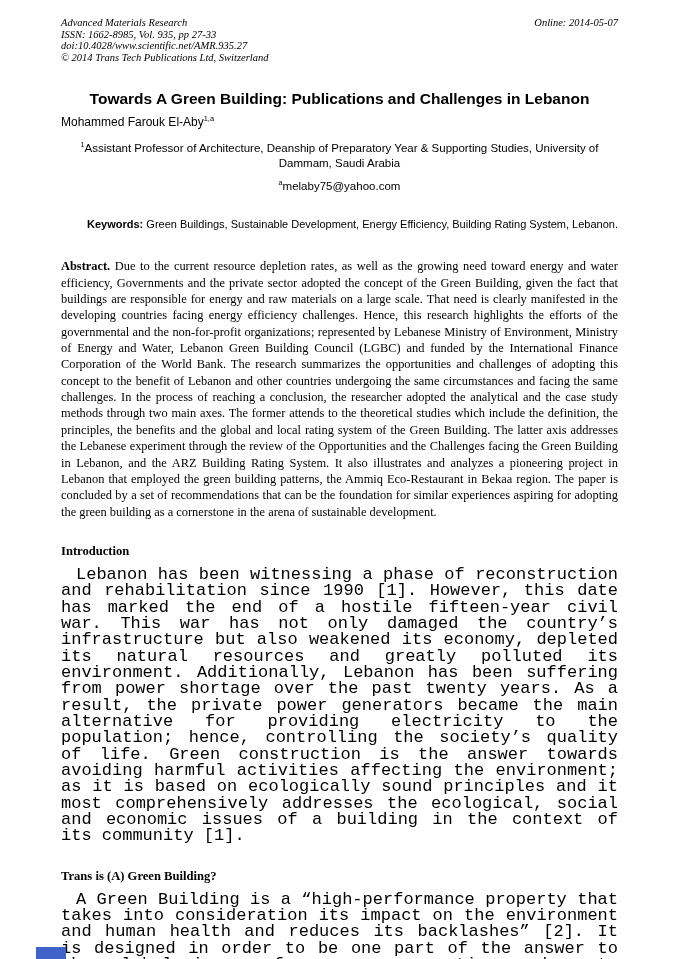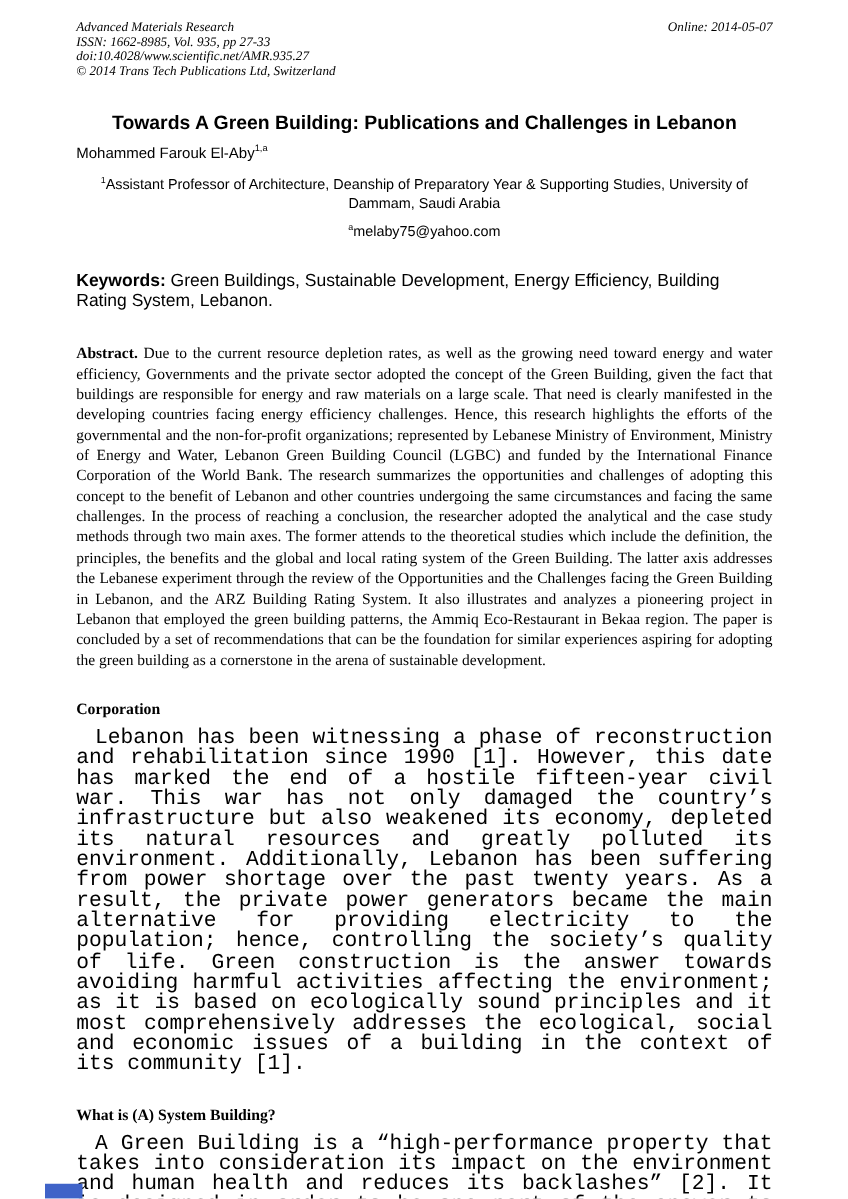--- a/index.html
+++ b/index.html
@@ -66,9 +66,9 @@
   .keywords {
     margin-top: 24px;
     font-family: "Liberation Sans", sans-serif;
-    font-size: 14px;
+    font-size: 11px;
     line-height: 16px;
-    text-align: left;
+    text-align: right;
   }
   .keywords .label { font-weight: bold; }
 

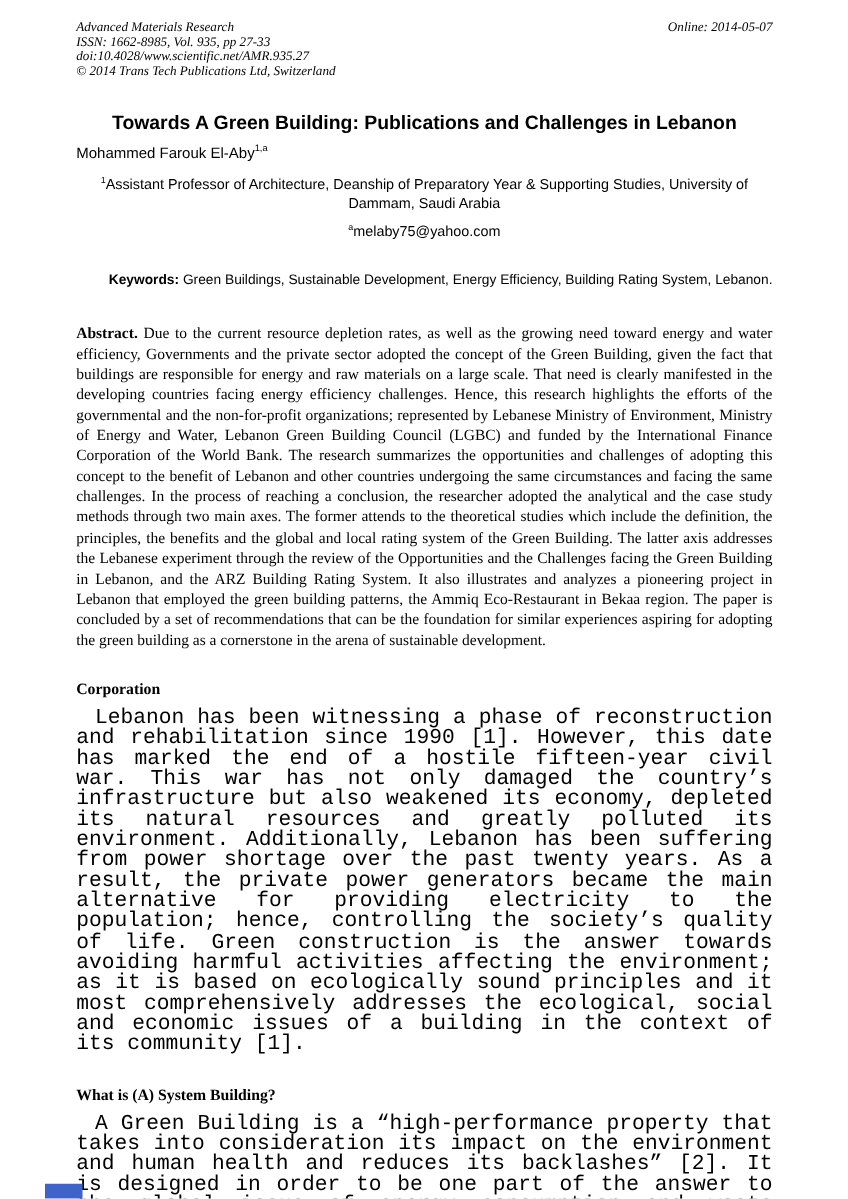--- a/index.html
+++ b/index.html
@@ -128,7 +128,7 @@
 
   <div class="abstract"><span class="label">Abstract.</span> <span>Due to the current resource depletion rates, as well as the growing need toward energy and water efficiency, Governments and the private sector adopted the concept of the Green Building, given the fact that buildings are responsible for energy and raw materials on a large scale. That need is clearly manifested in the developing countries facing energy efficiency challenges. Hence, this research highlights the efforts of the governmental and the non-for-profit organizations; represented by Lebanese Ministry of Environment, Ministry of Energy and Water, Lebanon Green Building Council (LGBC) and funded by the International Finance Corporation of the World Bank. The research summarizes the opportunities and challenges of adopting this concept to the benefit of Lebanon and other countries undergoing the same circumstances and facing the same challenges. In the process of reaching a conclusion, the researcher adopted the analytical and the case study methods through two main axes. The former attends to the theoretical studies which include the definition, the principles, the benefits and the global and local rating system of the Green Building. The latter axis addresses the Lebanese experiment through the review of the Opportunities and the Challenges facing the Green Building in Lebanon, and the ARZ Building Rating System. It also illustrates and analyzes a pioneering project in Lebanon that employed the green building patterns, the Ammiq Eco-Restaurant in Bekaa region. The paper is concluded by a set of recommendations that can be the foundation for similar experiences aspiring for adopting the green building as a cornerstone in the arena of sustainable development.</span></div>
 
-  <h2 class="section-heading">Corporation</h2>
+  <h2 class="section-heading">Introduction</h2>
   <p class="body-para">Lebanon has been witnessing a phase of reconstruction and rehabilitation since 1990 [1]. However, this date has marked the end of a hostile fifteen-year civil war. This war has not only damaged the country’s infrastructure but also weakened its economy, depleted its natural resources and greatly polluted its environment. Additionally, Lebanon has been suffering from power shortage over the past twenty years. As a result, the private power generators became the main alternative for providing electricity to the population; hence, controlling the society’s quality of life. Green construction is the answer towards avoiding harmful activities affecting the environment; as it is based on ecologically sound principles and it most comprehensively addresses the ecological, social and economic issues of a building in the context of its community [1].</p>
 
   <h2 class="section-heading">What is (A) System Building?</h2>

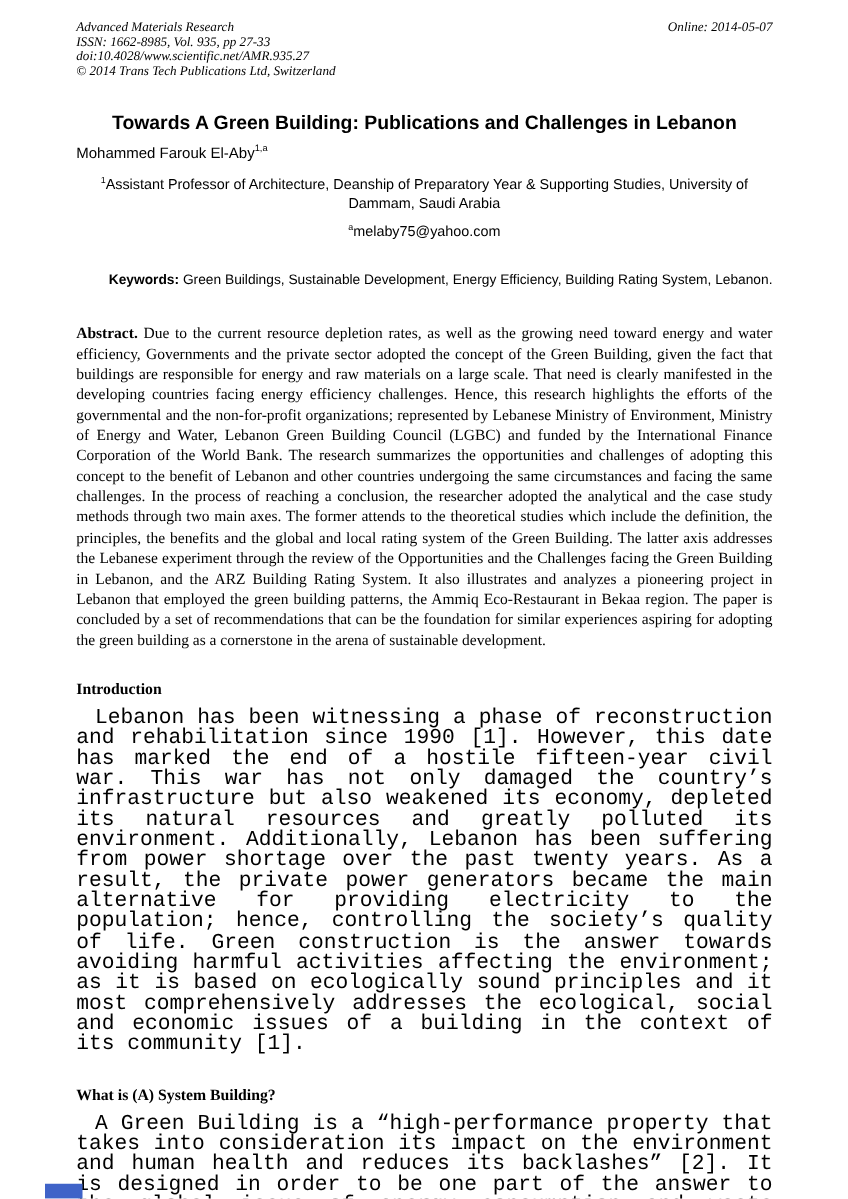--- a/index.html
+++ b/index.html
@@ -131,7 +131,7 @@
   <h2 class="section-heading">Introduction</h2>
   <p class="body-para">Lebanon has been witnessing a phase of reconstruction and rehabilitation since 1990 [1]. However, this date has marked the end of a hostile fifteen-year civil war. This war has not only damaged the country’s infrastructure but also weakened its economy, depleted its natural resources and greatly polluted its environment. Additionally, Lebanon has been suffering from power shortage over the past twenty years. As a result, the private power generators became the main alternative for providing electricity to the population; hence, controlling the society’s quality of life. Green construction is the answer towards avoiding harmful activities affecting the environment; as it is based on ecologically sound principles and it most comprehensively addresses the ecological, social and economic issues of a building in the context of its community [1].</p>
 
-  <h2 class="section-heading">What is (A) System Building?</h2>
+  <h2 class="section-heading">Trans is (A) Green Building?</h2>
   <p class="body-para">A Green Building is a “high-performance property that takes into consideration its impact on the environment and human health and reduces its backlashes” [2]. It is designed in order to be one part of the answer to the global issue of energy consumption and waste production by reducing energy. Further, it tackles the issue of water use as well as the greenhouse gas emissions. This can be achieved through every stage of the establishment process; from design, material selection to the actual construction and operation of green building. A Green Building requires sophisticated planning and organization such as the selection of materials and operation systems, which may affect the building schedule and require further knowledge and equipment on the part of the contractors. A sustainable green building must account for resources and local climate factors and</p>
 
   <div class="corner-mark" style="background:#3f63c8"></div>

